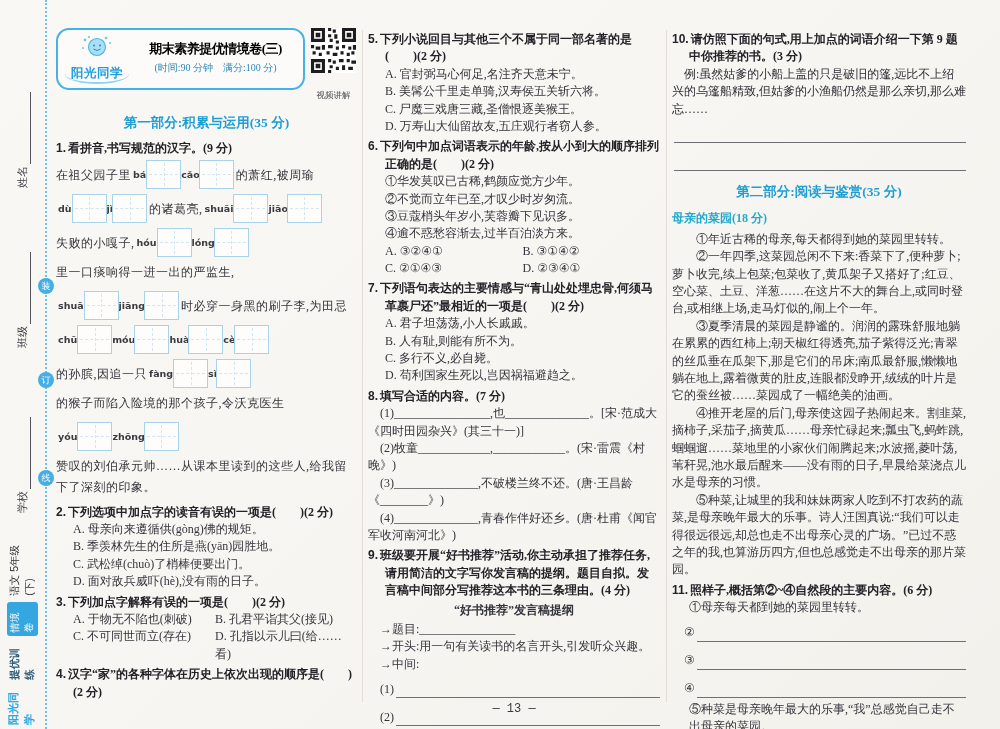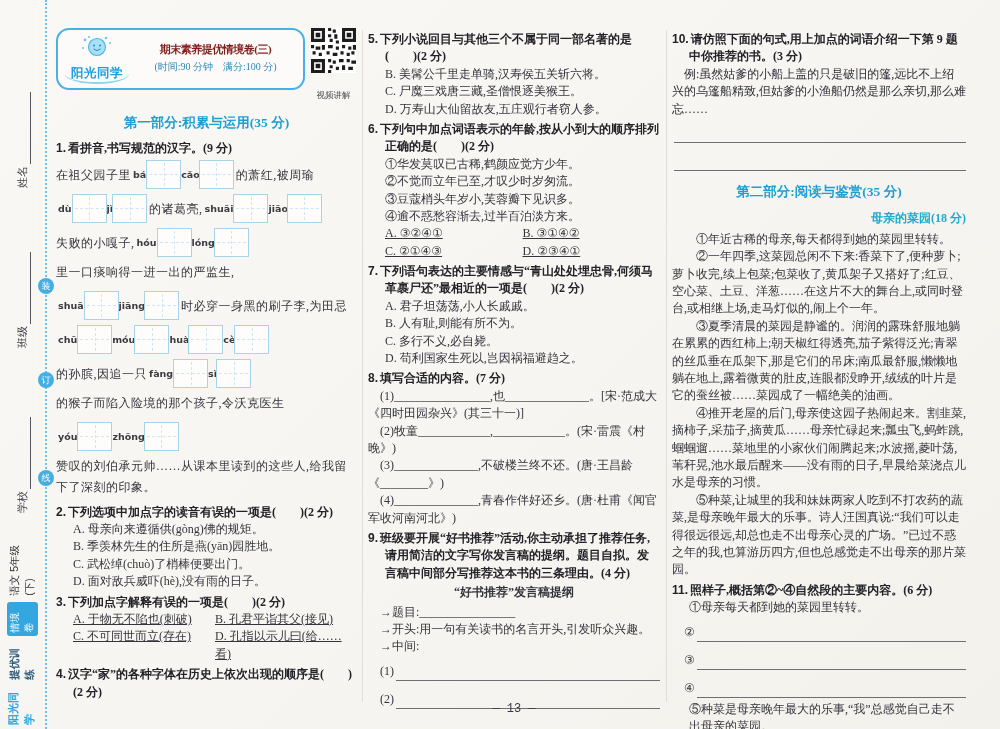--- a/index.html
+++ b/index.html
@@ -34,7 +34,7 @@
   .logo-text{font-size:12.5px;font-weight:bold;color:#1e9ede;font-family:"Liberation Sans",sans-serif;
              text-shadow:0 1px 0 #ffffff;letter-spacing:0.5px;border-bottom:2px solid #8fd4f0;border-radius:0 0 60% 60%;}
   .title-block{flex:1;text-align:center;}
-  .exam-title{font-size:11px;font-weight:bold;color:#7f1d1d;letter-spacing:-0.5px;line-height:1.15;}
+  .exam-title{font-size:13px;font-weight:bold;color:#000000;letter-spacing:-0.5px;line-height:1.15;}
   .exam-meta{font-size:10px;color:#2c87b8;margin-top:4px;}
   .qr-wrap{width:47px;flex:none;text-align:center;}
   .qr-caption{font-size:8.5px;color:#4c4c52;font-family:"Liberation Sans",sans-serif;margin-top:11px;}

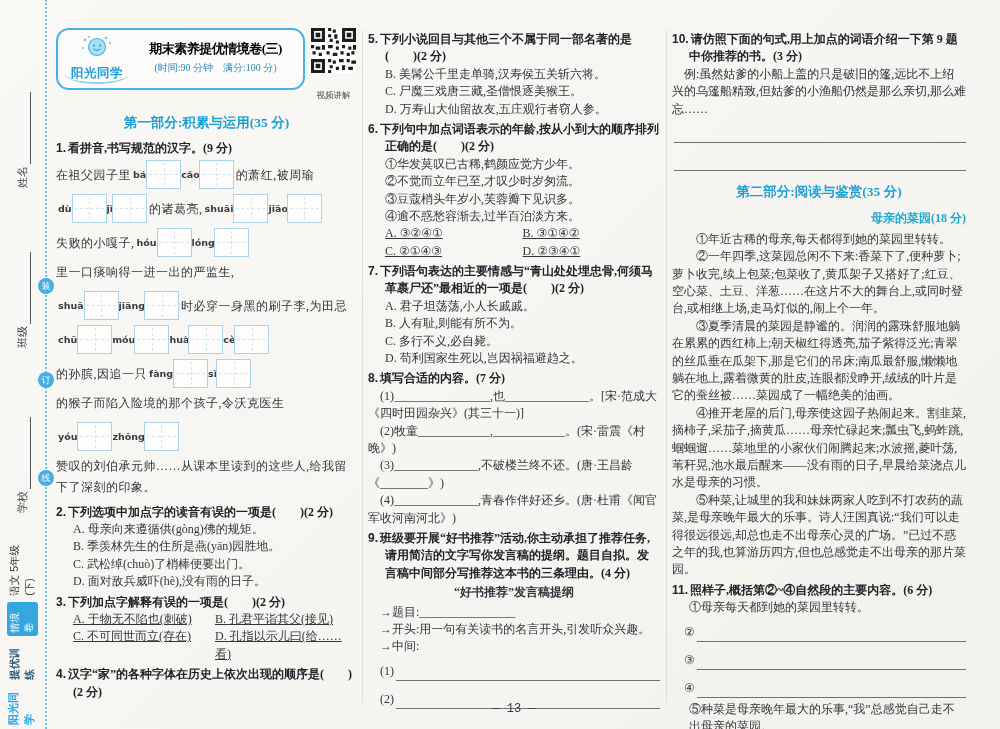--- a/index.html
+++ b/index.html
@@ -254,6 +254,7 @@
   <div class="col" id="col2">
     <div class="blocks" id="col2-blocks">
         <div class="stem"><span class="qnum">5.</span><span>下列小说回目与其他三个不属于同一部名著的是(　　)(2 分)</span></div>
+        <div class="option">A. 官封弼马心何足,名注齐天意未宁。</div>
         <div class="option">B. 美髯公千里走单骑,汉寿侯五关斩六将。</div>
         <div class="option">C. 尸魔三戏唐三藏,圣僧恨逐美猴王。</div>
         <div class="option">D. 万寿山大仙留故友,五庄观行者窃人参。</div>

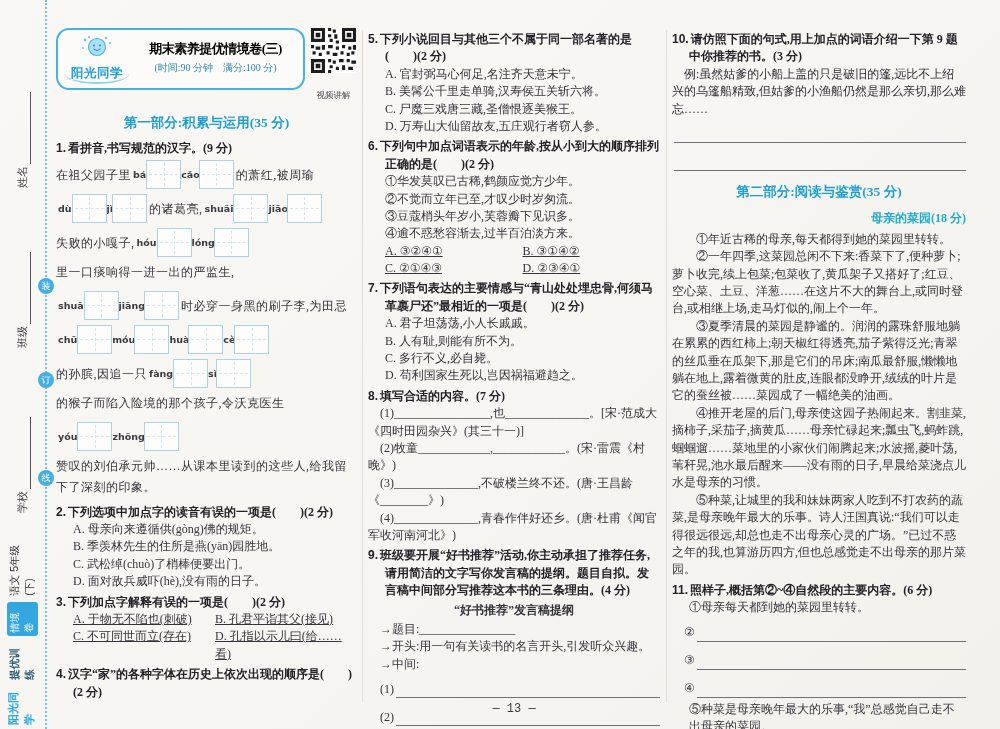--- a/index.html
+++ b/index.html
@@ -51,7 +51,7 @@
   .blankprefix{flex:none;padding-left:12px;}
   .blankline{flex:1;border-bottom:1px solid #6e6e74;height:100%;margin-left:2px;}
   .example{text-indent:12px;color:#2e2e36;}
-  .rtitle{text-align:right;font-weight:bold;color:#21aacd;margin:6px 0 4px;}
+  .rtitle{text-align:left;font-weight:bold;color:#21aacd;margin:6px 0 4px;}
   .para{text-indent:24px;}
   
   .flow{display:flex;flex-wrap:wrap;align-items:flex-end;row-gap:5px;margin-top:2px;}

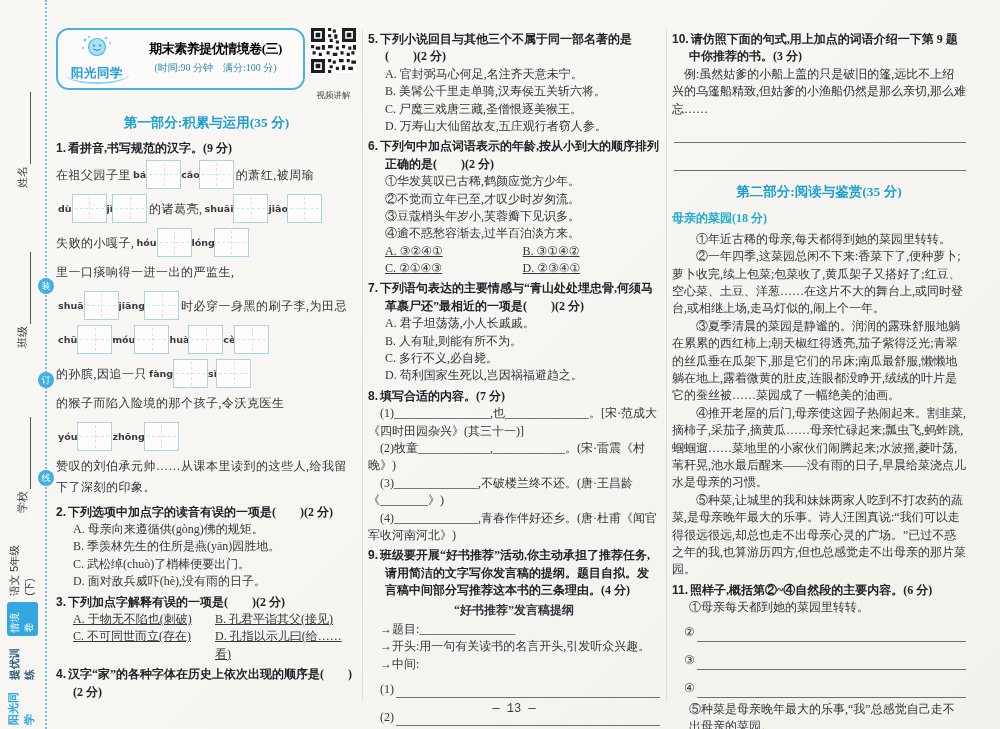--- a/index.html
+++ b/index.html
@@ -43,7 +43,7 @@
   .stem{font-weight:bold;padding-left:17px;text-indent:-17px;margin-top:3px;color:#222228;}
   .stem .qnum{font-family:"Liberation Sans",sans-serif;margin-right:2px;}
   .option,.item{padding-left:17px;}
-  .optrow{display:flex;padding-left:17px;text-decoration:underline;}
+  .optrow{display:flex;padding-left:17px;}
   .optrow .optcell{width:50%;}
   .qline{text-indent:12px;}
   .center-sub{text-align:center;font-weight:bold;margin:2px 0;}

